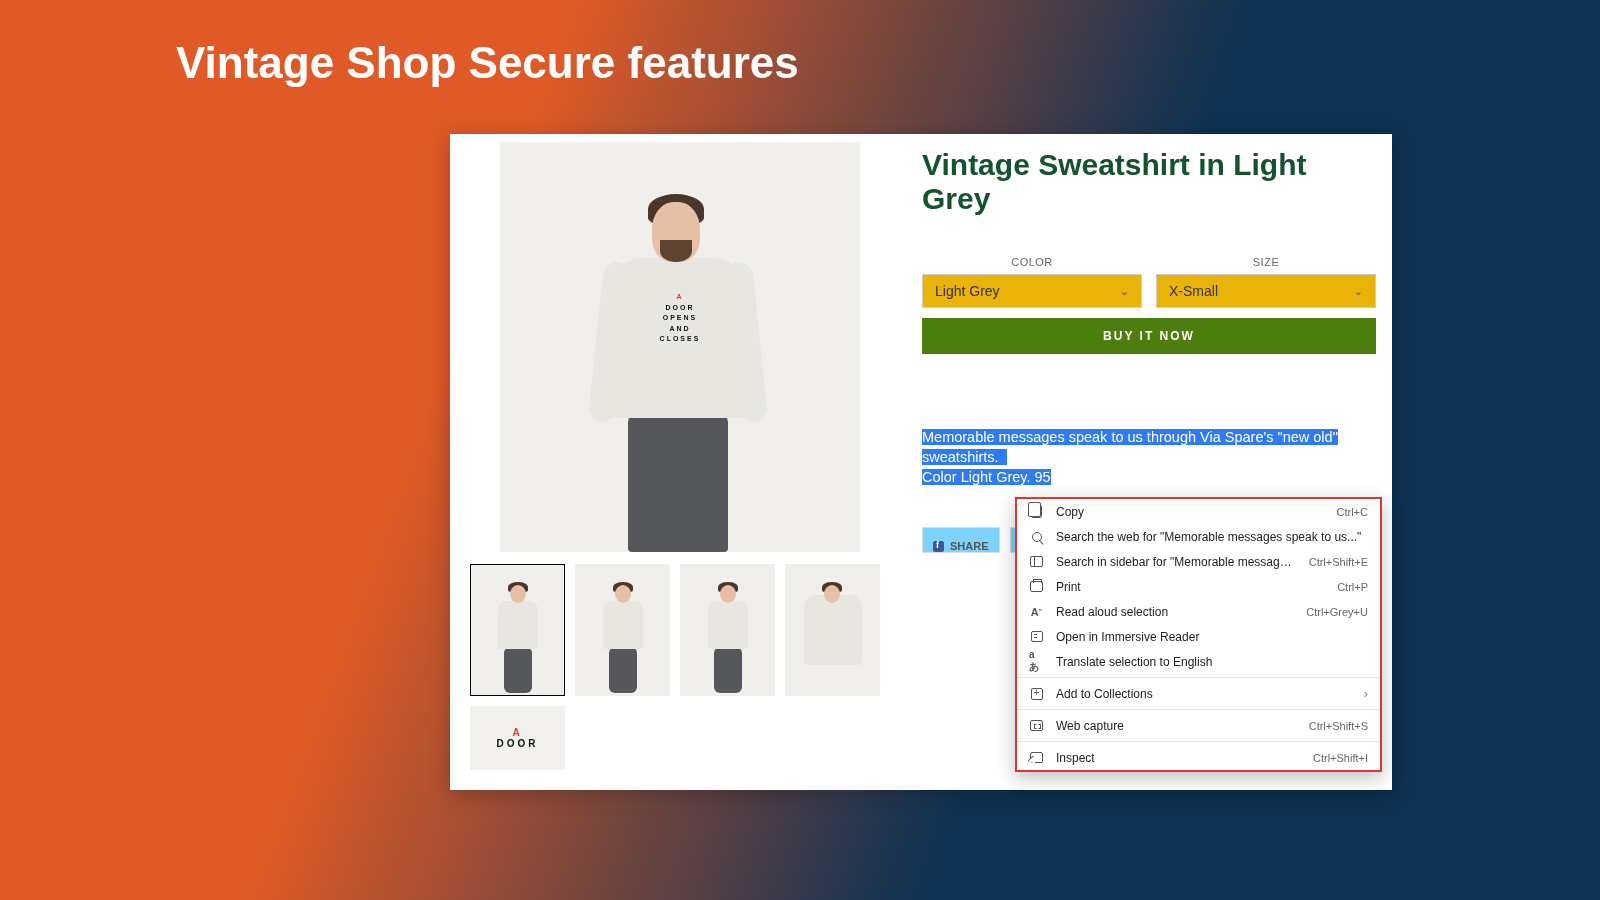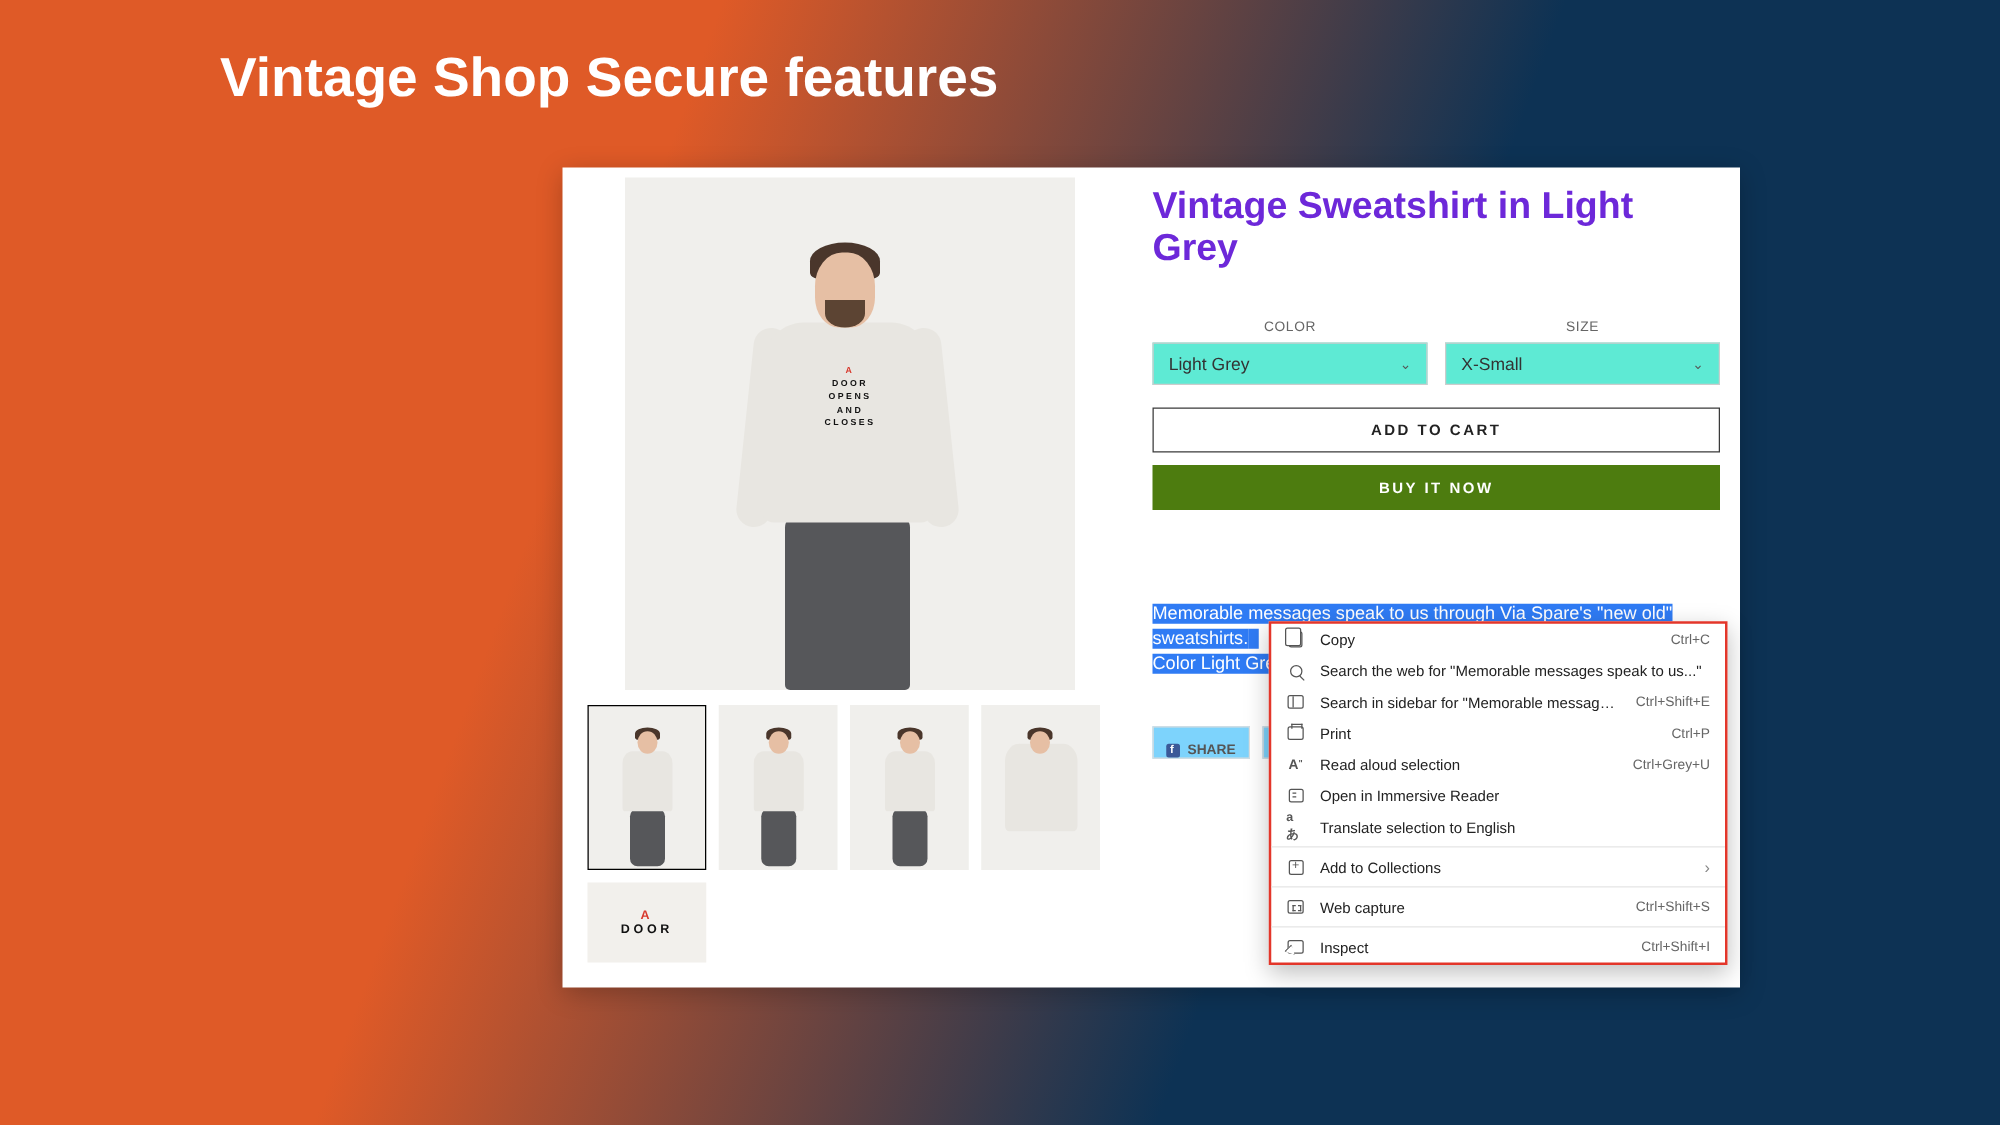--- a/index.html
+++ b/index.html
@@ -77,7 +77,7 @@
     flex:1;
     padding: 6px 2px 0 32px;
   }
-  .pd-title { font-size:30px; font-weight:700; color:#6d28d9; line-height:1.14; }
+  .pd-title { font-size:30px; font-weight:700; color:#14532d; line-height:1.14; }
   .price { margin-top:6px; font-size:17px; color:#111; }
   .variants { display:flex; gap:14px; margin-top:40px; }
   .variant { flex:1;text-align:center; }

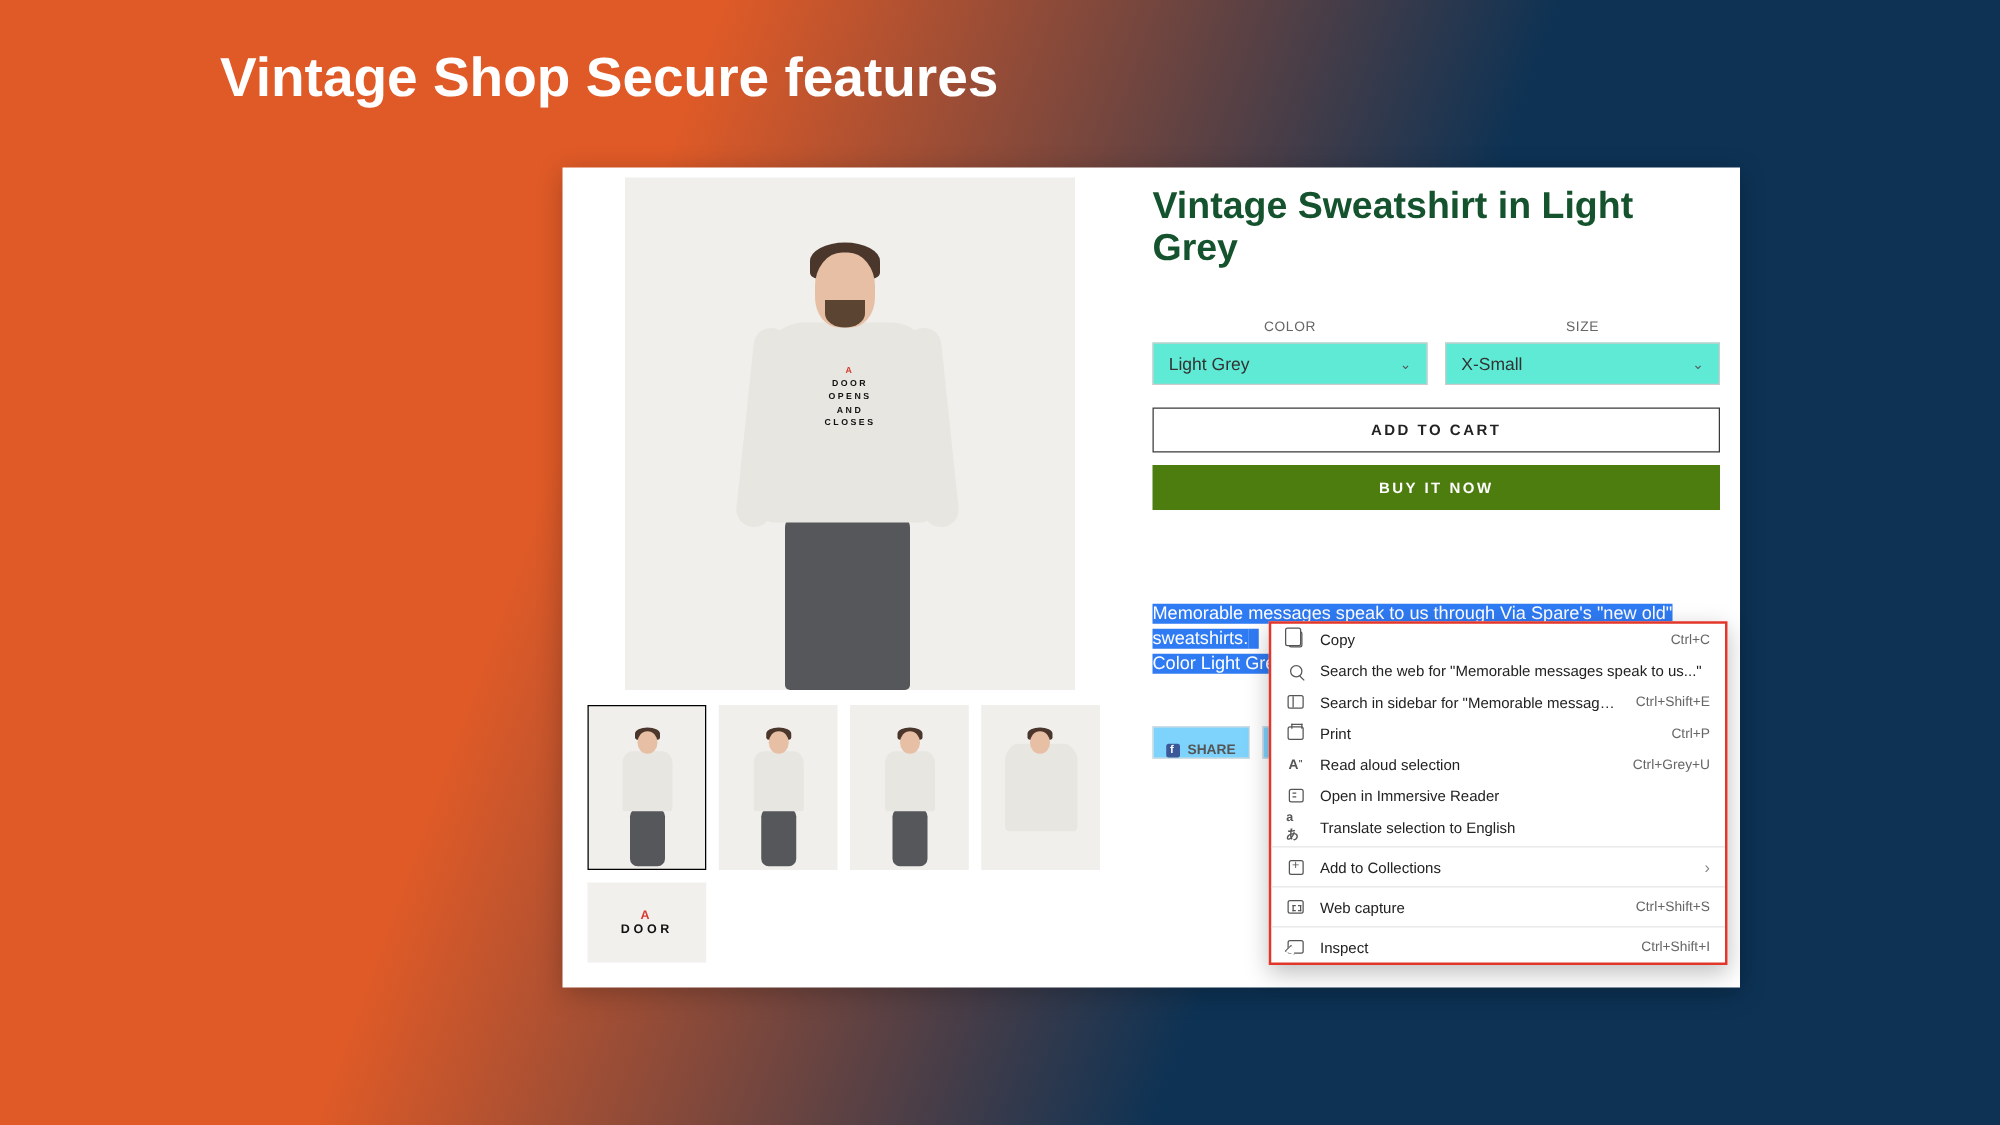--- a/index.html
+++ b/index.html
@@ -84,7 +84,7 @@
   .vlabel { font-size:11px; color:#666; letter-spacing:0.5px; font-weight:400; margin-bottom:6px; }
   .select {
     border:1px solid #ccc; height:34px; display:flex; align-items:center; justify-content:space-between;
-    padding:0 12px; font-size:14px; color:#333; background:#5eead4;
+    padding:0 12px; font-size:14px; color:#333; background:#eab308;
   }
   .chev { font-size:11px; color:#555; }
   .atc {

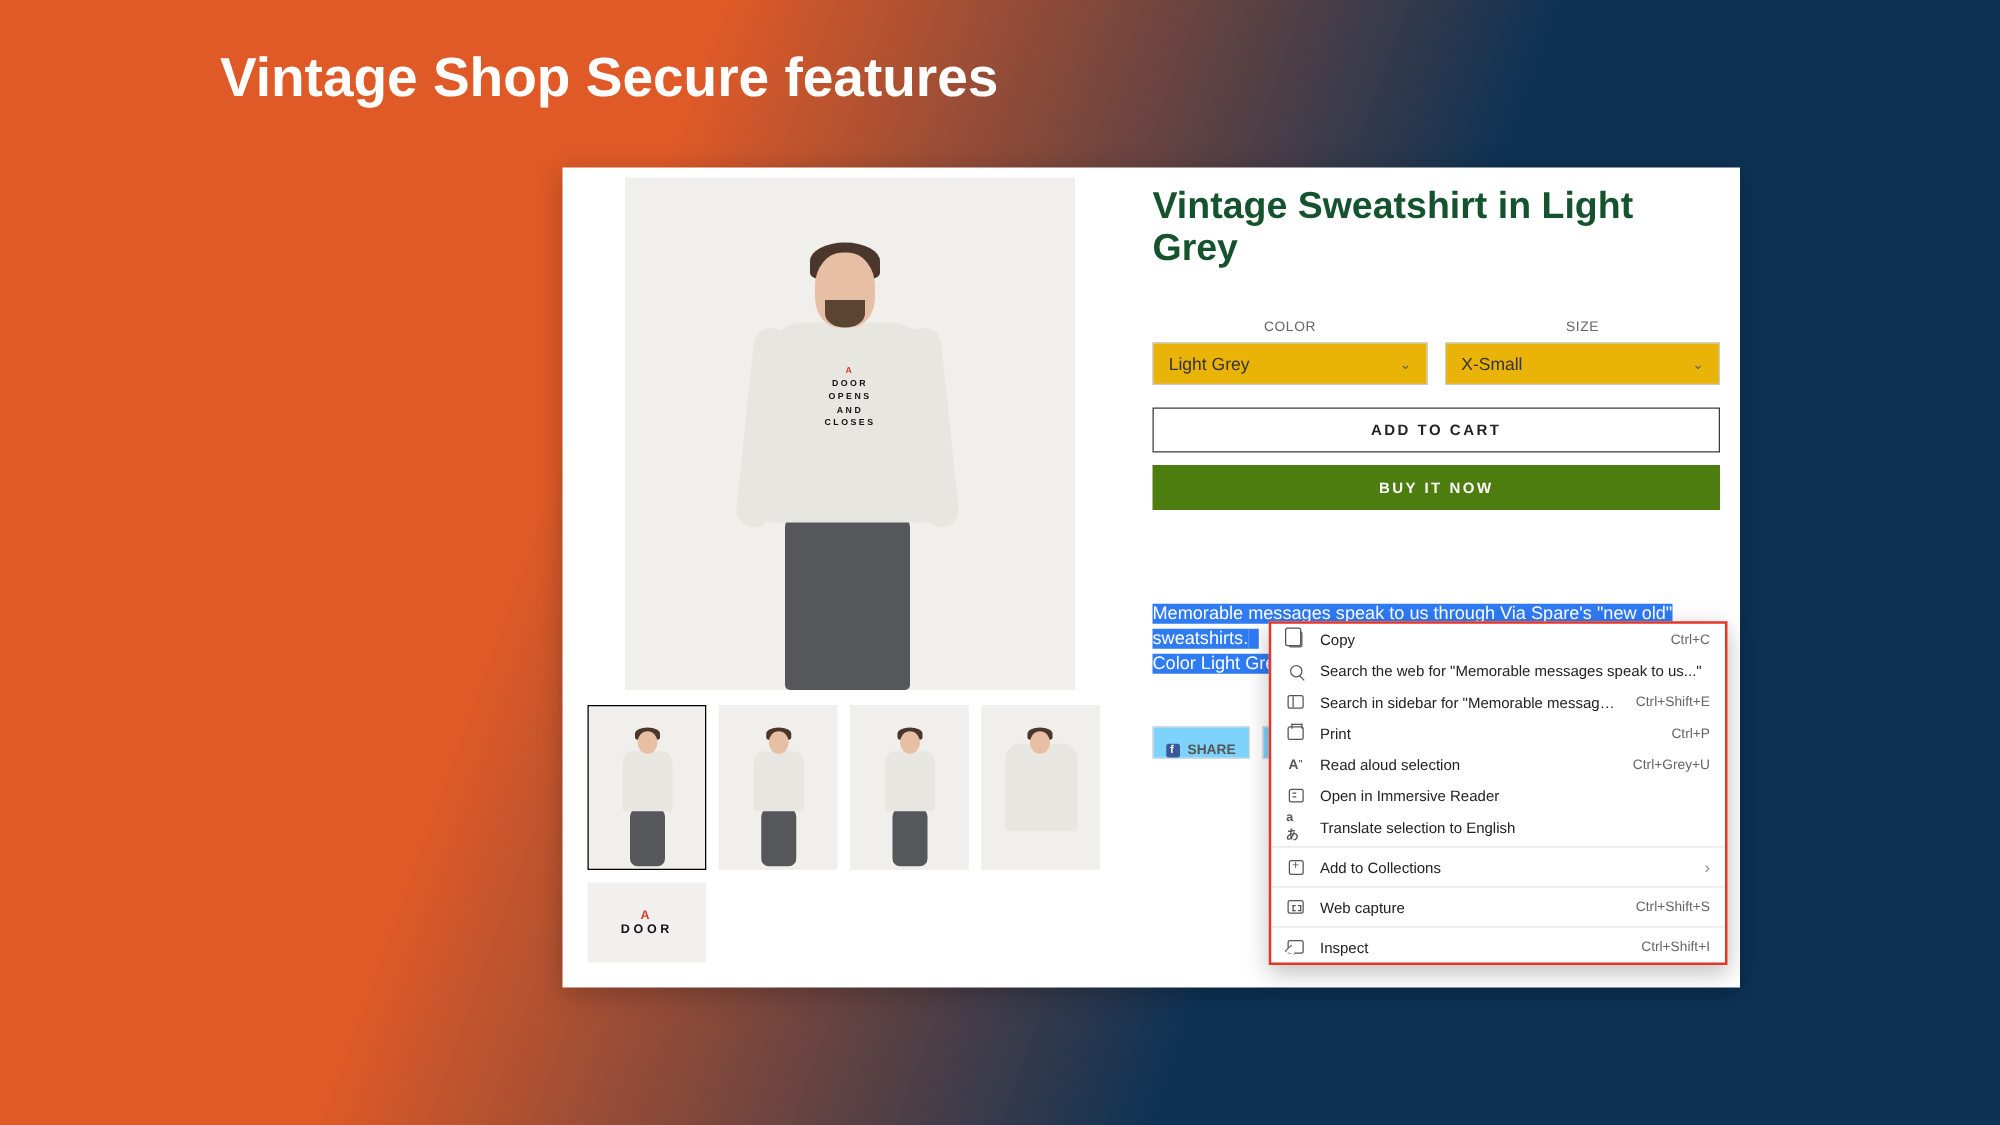--- a/index.html
+++ b/index.html
@@ -224,7 +224,6 @@
       </div>
     </div>
 
-    <div class="atc">ADD TO CART</div>
     <div class="buy">BUY IT NOW</div>
 
     <div class="desc">

